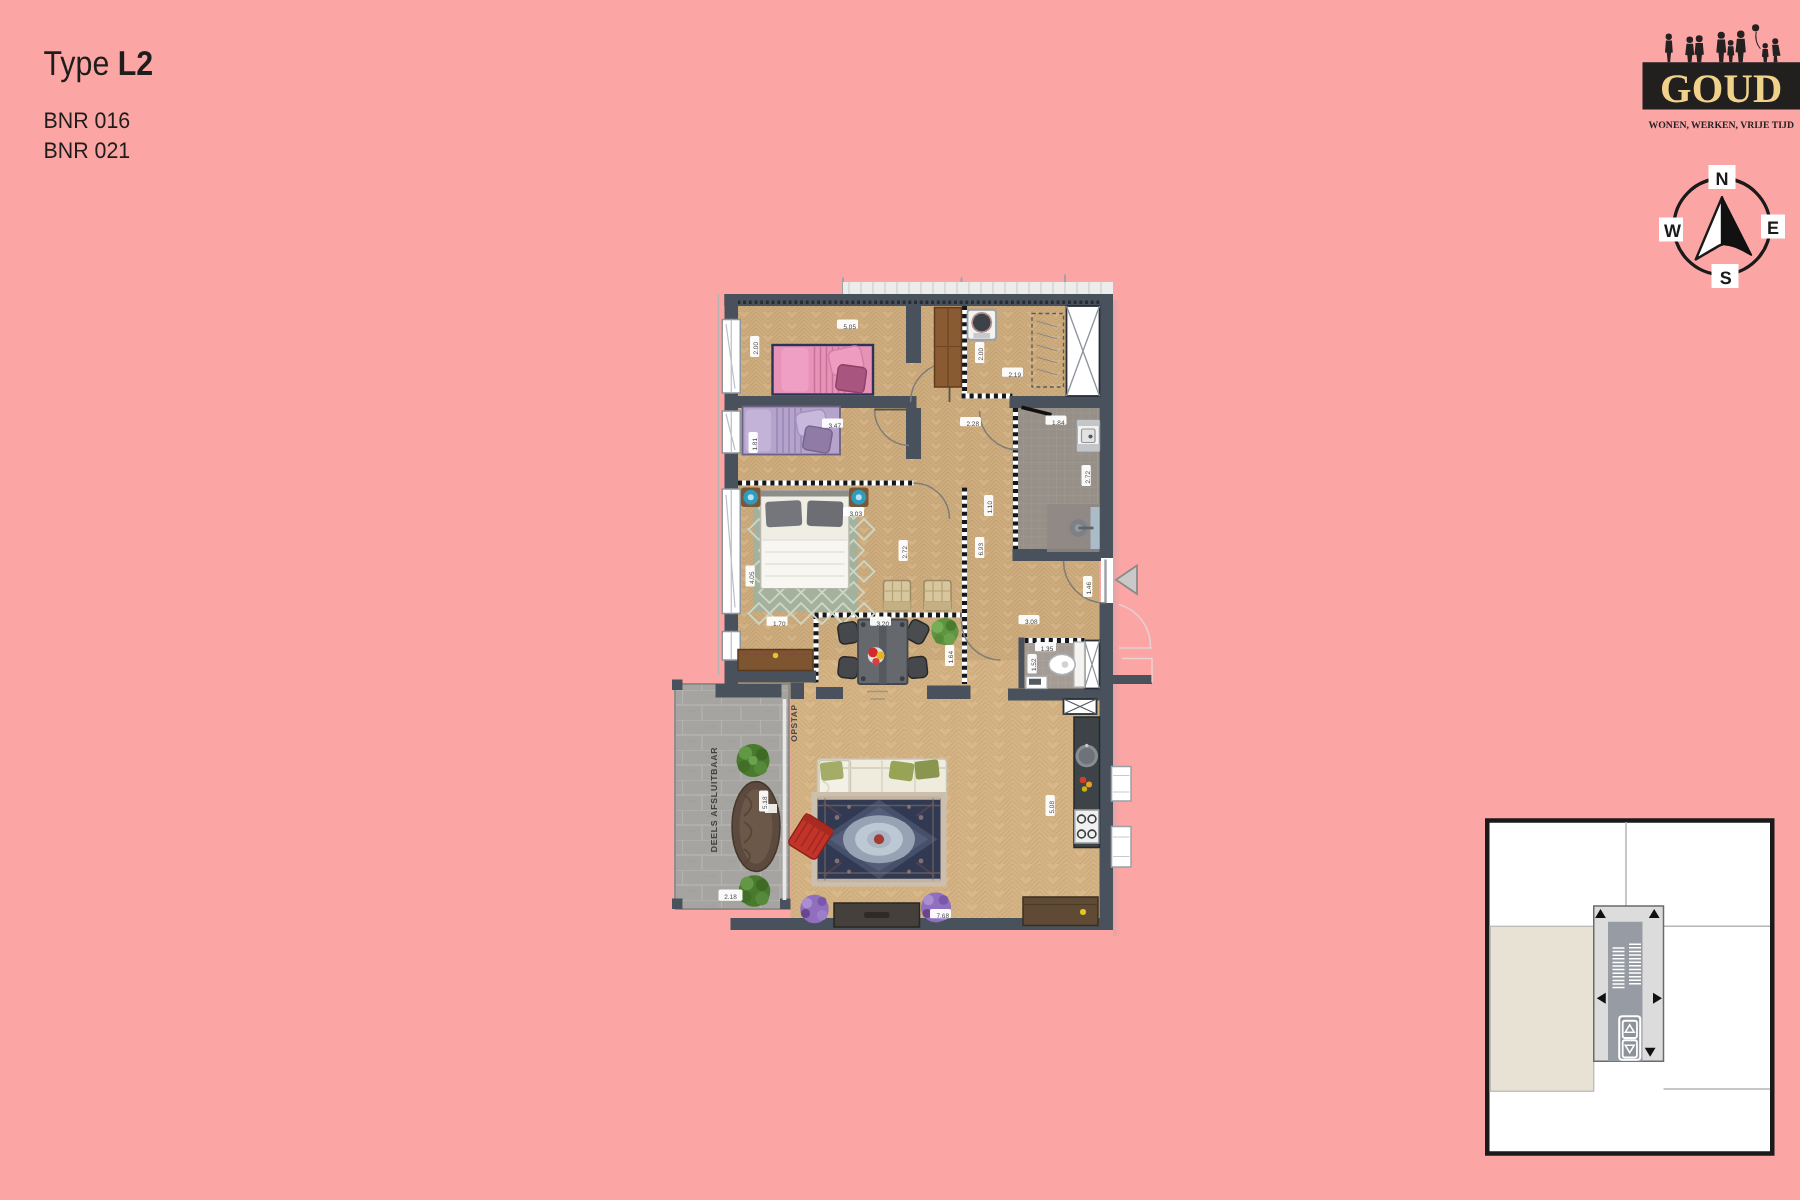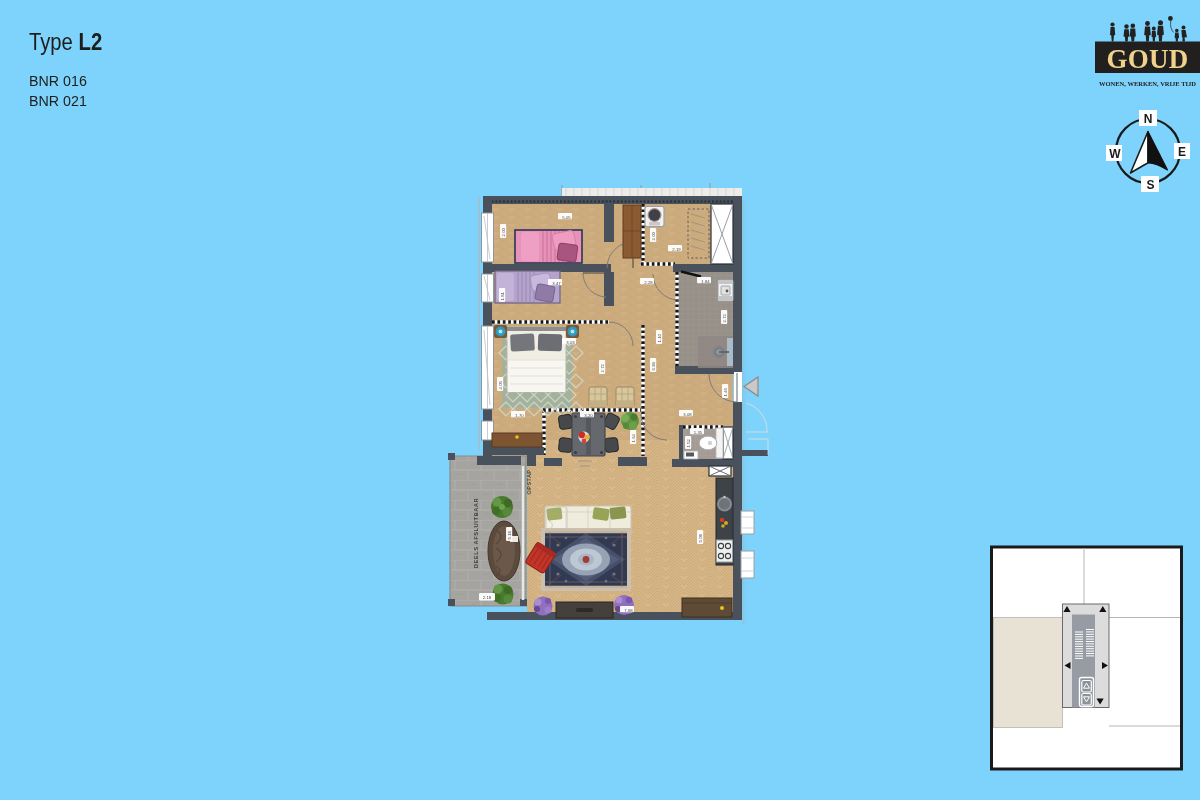--- a/index.html
+++ b/index.html
@@ -3,7 +3,7 @@
 <meta charset="utf-8">
 <style>
 html,body{margin:0;padding:0;background:#fff;}
-.page{position:relative;width:1200px;height:800px;background:#7dd3fc;overflow:hidden;font-family:"Liberation Sans",sans-serif;}
+.page{position:relative;width:1200px;height:800px;background:#fca5a5;overflow:hidden;font-family:"Liberation Sans",sans-serif;}
 .title{position:absolute;left:29px;top:29px;font-size:23px;color:#1d1d1b;font-weight:400;letter-spacing:0px;transform:scaleX(0.88);transform-origin:0 0;}
 .title b{font-weight:700;}
 .bnr{position:absolute;left:29px;top:71px;font-size:15px;line-height:20px;color:#1d1d1b;transform:scaleX(0.95);transform-origin:0 0;}

